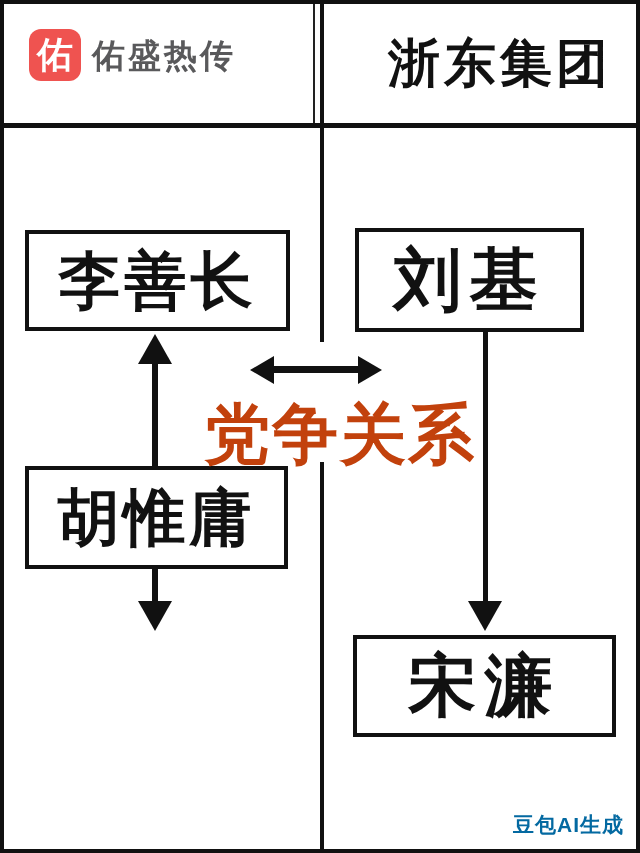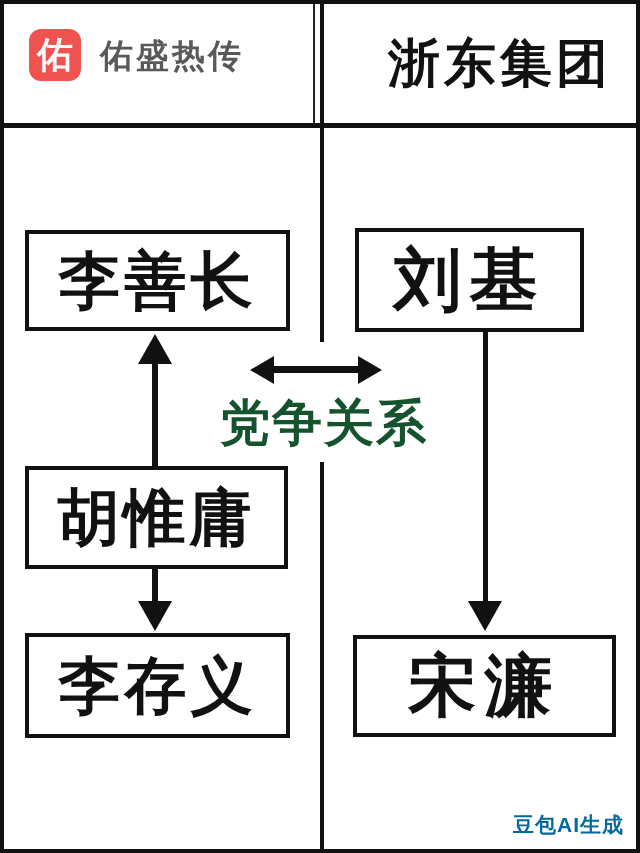--- a/index.html
+++ b/index.html
@@ -68,7 +68,7 @@
     color:#fff;font-size:36px;font-weight:700;
   }
   .brand-text{
-    position:absolute;left:96px;top:30px;z-index:3;
+    position:absolute;left:88px;top:30px;z-index:3;
     font-size:33px;font-weight:700;color:#48484a;letter-spacing:3px;
     opacity:.9;white-space:nowrap;
   }

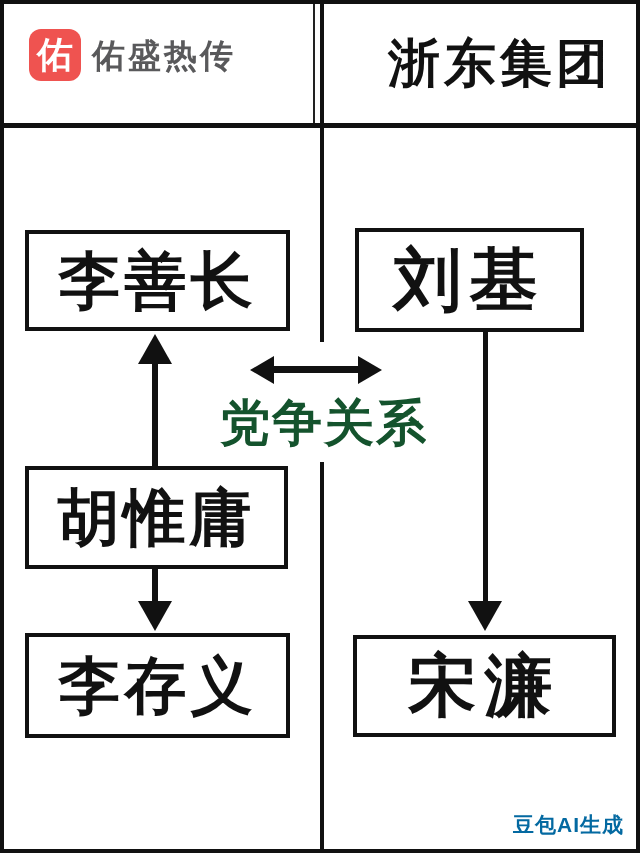--- a/index.html
+++ b/index.html
@@ -57,7 +57,7 @@
   
   .relation-label{
     position:absolute;left:200px;top:386px;width:240px;
-    text-align:center;font-size:50px;font-weight:700;color:#14532d;
+    text-align:center;font-size:66px;font-weight:700;color:#c2410c;
     letter-spacing:2px;z-index:3;white-space:nowrap;
   }
   

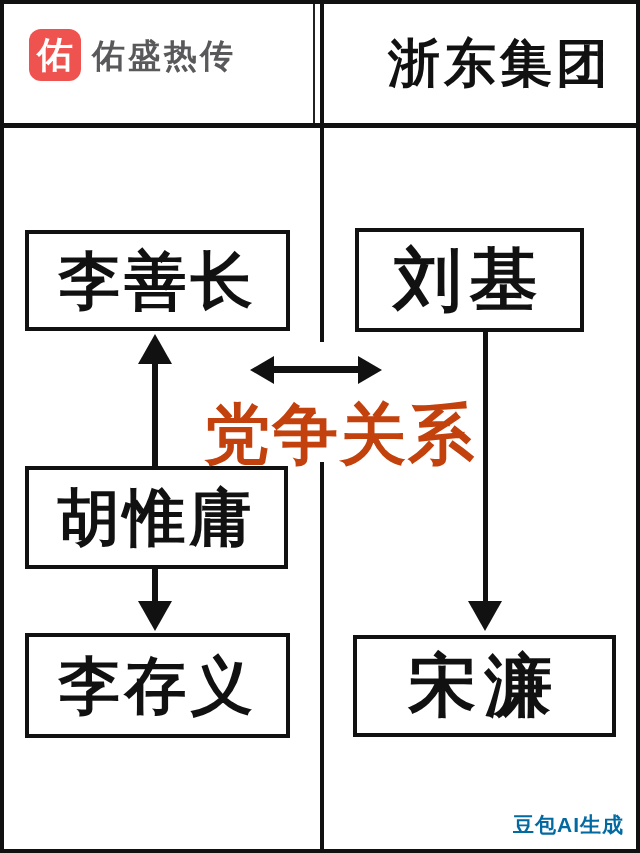--- a/index.html
+++ b/index.html
@@ -101,9 +101,6 @@
   <div class="box b-huweiyong">
     <span class="t3">胡惟庸</span>
   </div>
-  <div class="box b-licunyi">
-    <span class="t3">李存义</span>
-  </div>
 
   <div class="box b-liuji">
     <span class="t2">刘基</span>

